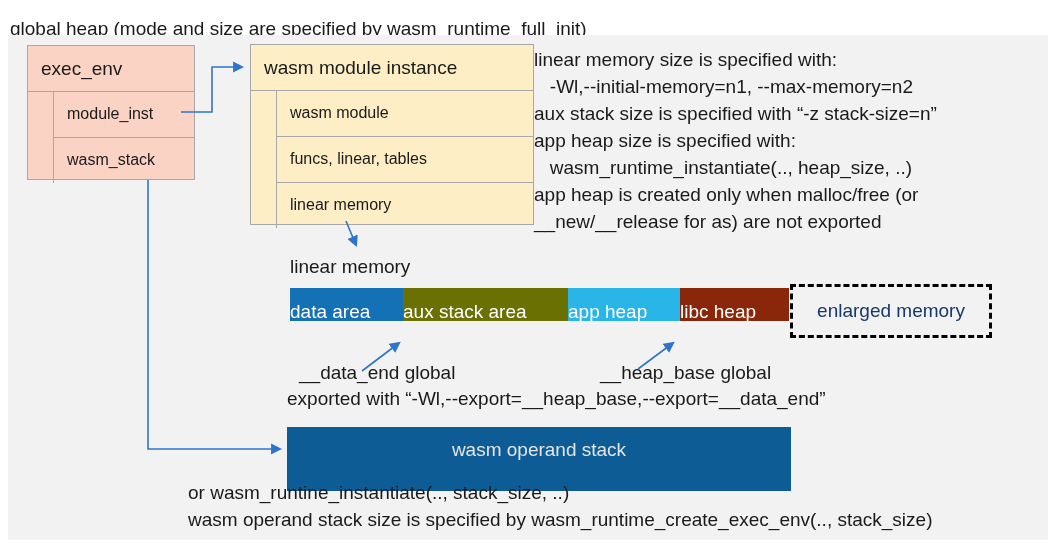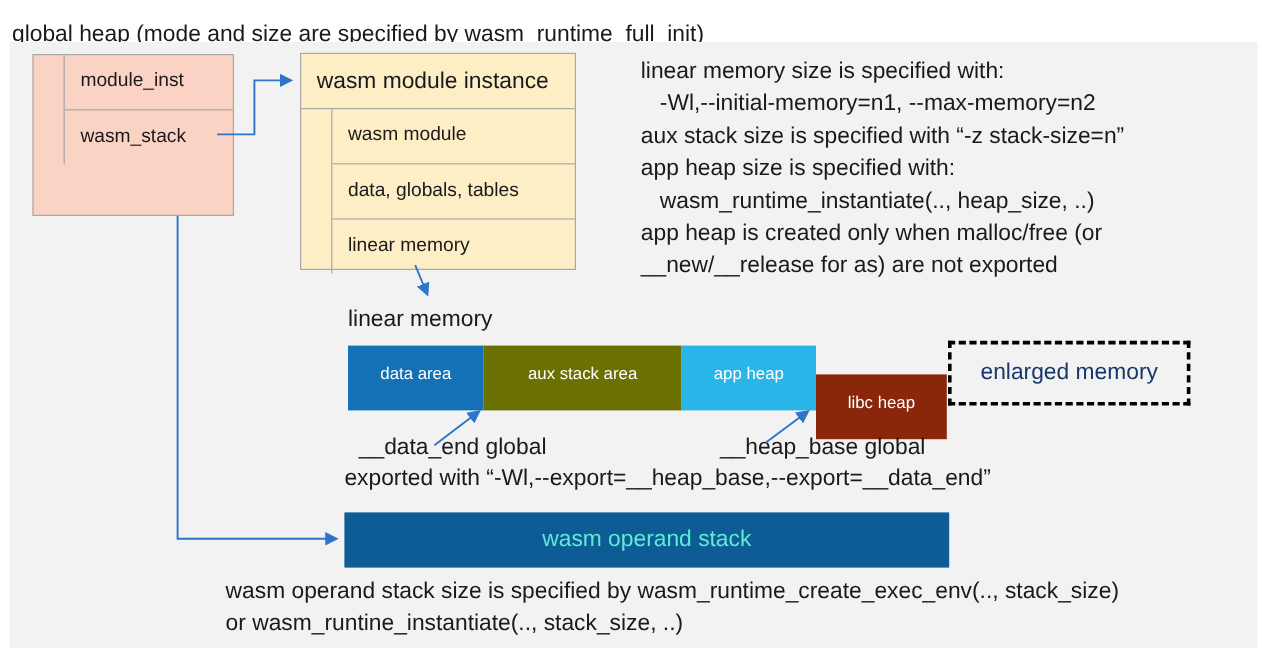--- a/index.html
+++ b/index.html
@@ -63,6 +63,7 @@
   <div class="abs panel"></div>
 
   <div class="abs struct salmon" style="left:27px;top:45px;width:168px;height:135px;">
+    <div class="box-title">exec_env</div>
     <div class="box-rows">
       <div class="box-row">module_inst</div>
       <div class="box-row">wasm_stack</div>

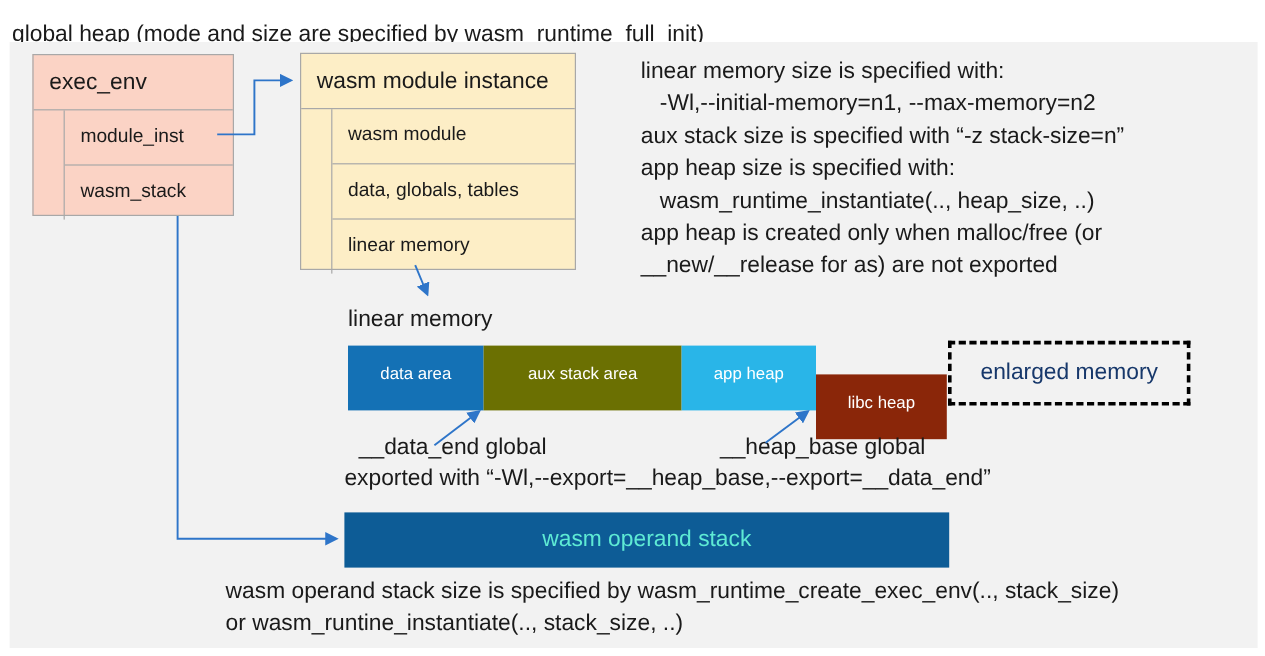--- a/index.html
+++ b/index.html
@@ -70,7 +70,7 @@
     </div>
   </div>
 
-  <div class="abs struct cream" style="left:250px;top:44px;width:230px;height:181px;">
+  <div class="abs struct cream" style="left:250px;top:44px;width:284px;height:181px;">
     <div class="box-title">wasm module instance</div>
     <div class="box-rows">
       <div class="box-row">wasm module</div>

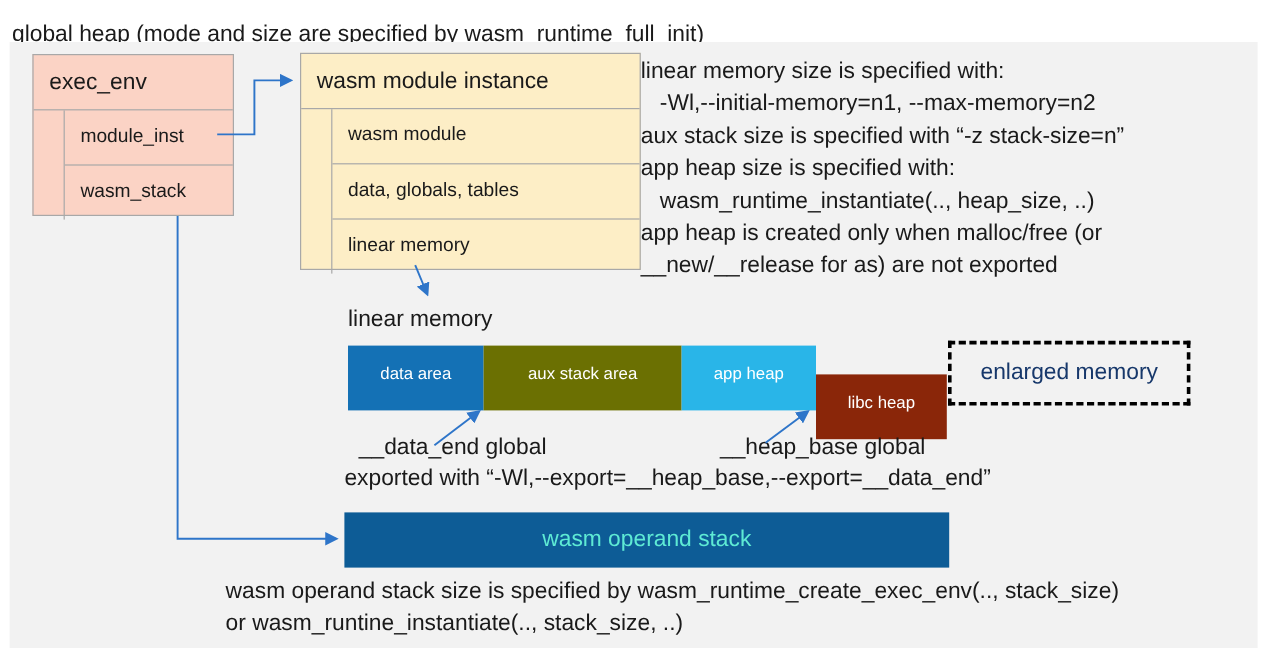--- a/index.html
+++ b/index.html
@@ -74,7 +74,7 @@
     <div class="box-title">wasm module instance</div>
     <div class="box-rows">
       <div class="box-row">wasm module</div>
-      <div class="box-row">data, globals, tables</div>
+      <div class="box-row">funcs, linear, tables</div>
       <div class="box-row">linear memory</div>
     </div>
   </div>

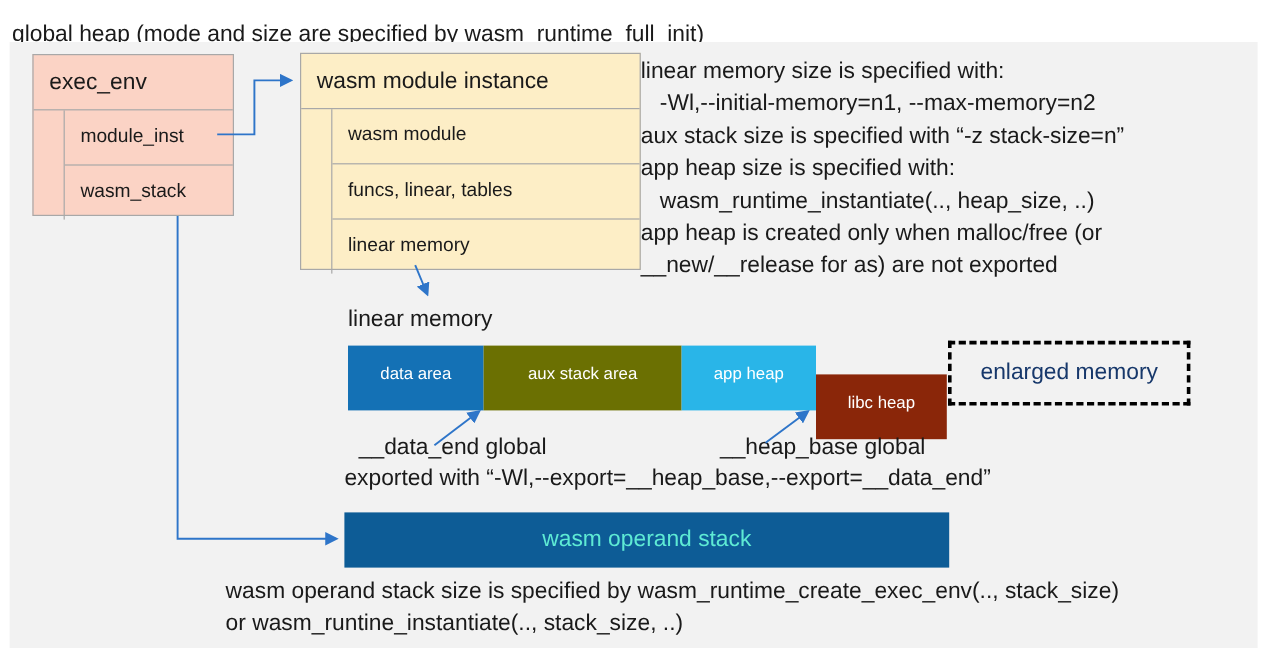--- a/index.html
+++ b/index.html
@@ -30,8 +30,8 @@
   .linear-label{left:290px;top:256px;font-size:19px;}
 
   
-  .seg{top:288px;height:54px;line-height:47px;text-align:center;
-    color:#ffffff;font-size:14px;}
+  .seg{top:288px;height:33px;line-height:47px;text-align:left;
+    color:#ffffff;font-size:19px;}
   .seg-data{left:290px;width:113px;background:var(--seg_data);}
   .seg-aux{left:403px;width:165px;background:var(--seg_aux);}
   .seg-app{left:568px;width:112px;background:var(--seg_app);}

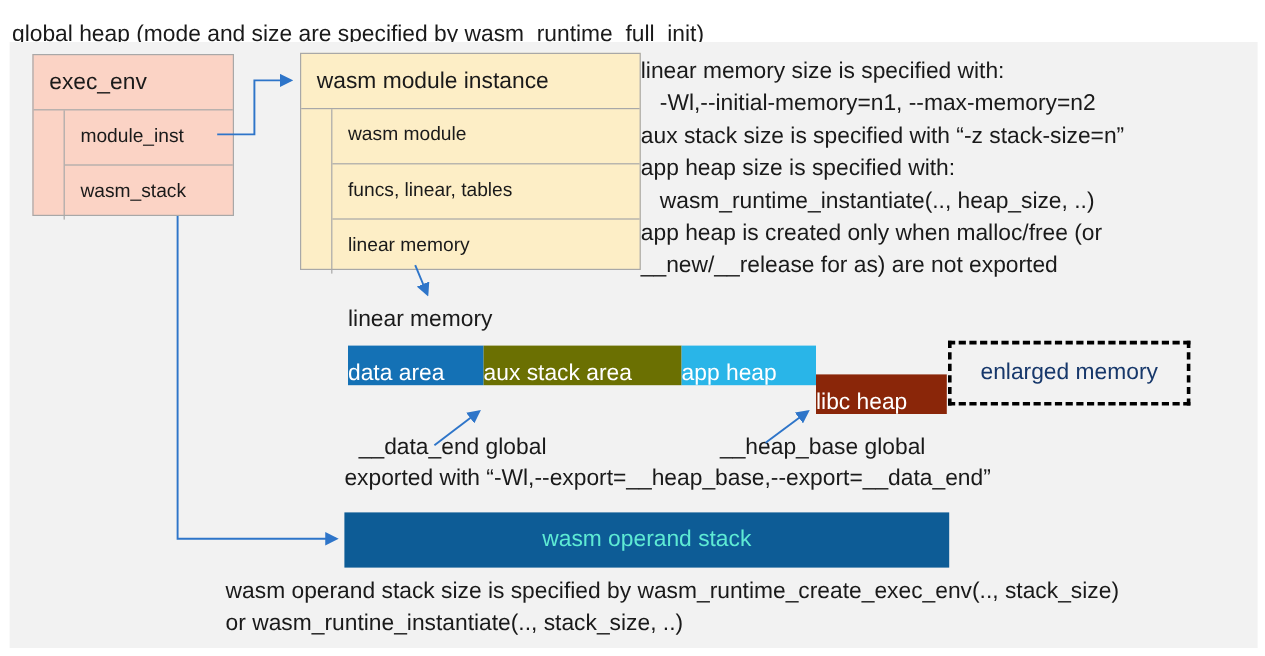--- a/index.html
+++ b/index.html
@@ -35,7 +35,7 @@
   .seg-data{left:290px;width:113px;background:var(--seg_data);}
   .seg-aux{left:403px;width:165px;background:var(--seg_aux);}
   .seg-app{left:568px;width:112px;background:var(--seg_app);}
-  .seg-libc{left:680px;width:109px;background:var(--seg_libc);margin-top:24px;}
+  .seg-libc{left:680px;width:109px;background:var(--seg_libc);}
   .seg-enlarged{left:790px;top:284px;width:202px;height:54px;line-height:48px;
     text-align:center;font-size:19px;color:var(--navy_text);
     background:var(--panel);border:3px dashed #000000;}

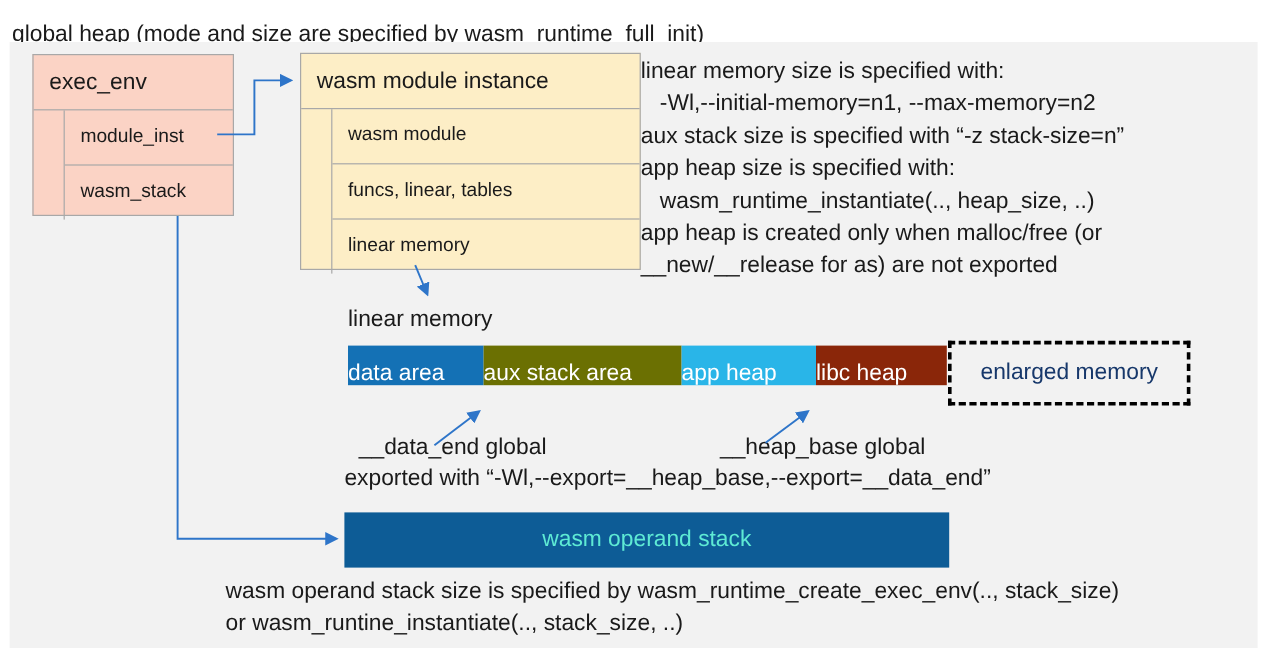--- a/index.html
+++ b/index.html
@@ -45,8 +45,8 @@
   .ann-heap-base{left:600px;top:362px;}
   .ann-exported{left:287px;top:388px;}
 
-  .operand-bar{left:287px;top:427px;width:504px;height:46px;line-height:46px;
-    text-align:center;color:#5eead4;font-size:19px;background:var(--operand_stack);}
+  .operand-bar{left:287px;top:427px;width:504px;height:64px;line-height:46px;
+    text-align:center;color:#e5e5e5;font-size:19px;background:var(--operand_stack);}
 
   .notes-bottom{left:188px;top:479px;font-size:19px;line-height:27px;}
 

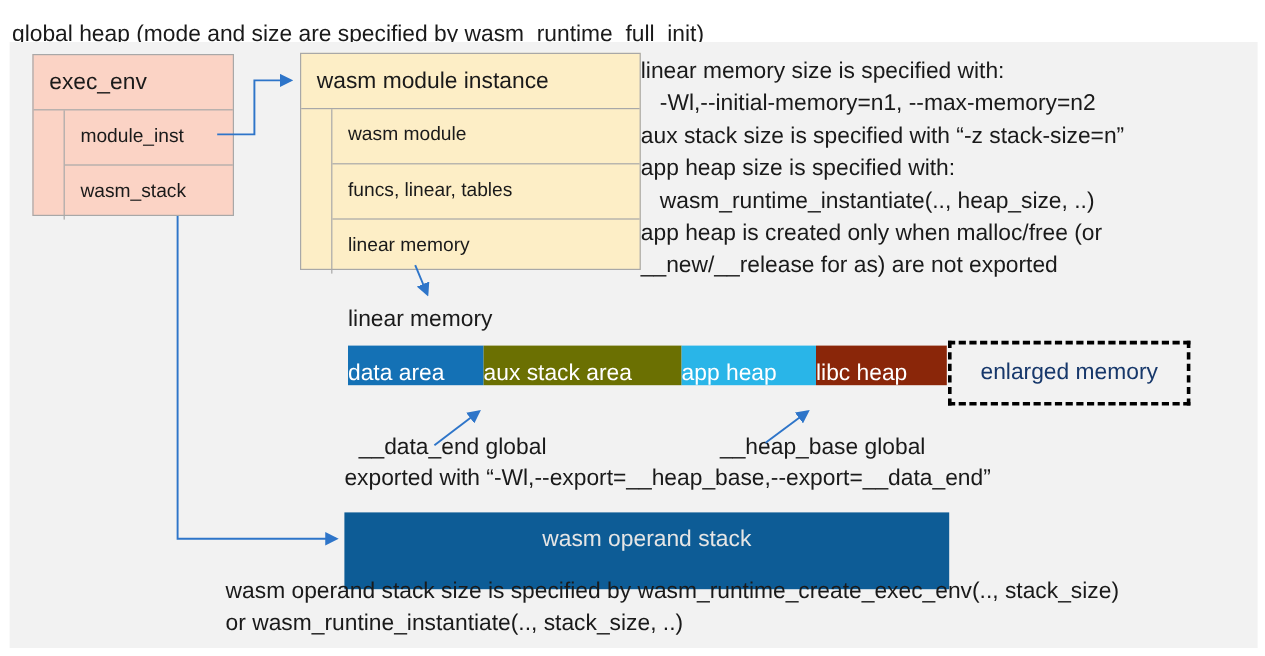--- a/index.html
+++ b/index.html
@@ -104,8 +104,8 @@
   <div class="abs operand-bar">wasm operand stack</div>
 
   <div class="abs notes-bottom">
+    <div class="note-line">or wasm_runtine_instantiate(.., stack_size, ..)</div>
     <div class="note-line">wasm operand stack size is specified by wasm_runtime_create_exec_env(.., stack_size)</div>
-    <div class="note-line">or wasm_runtine_instantiate(.., stack_size, ..)</div>
   </div>
 
   <svg class="overlay" width="1054" height="547" viewBox="0 0 1054 547">

